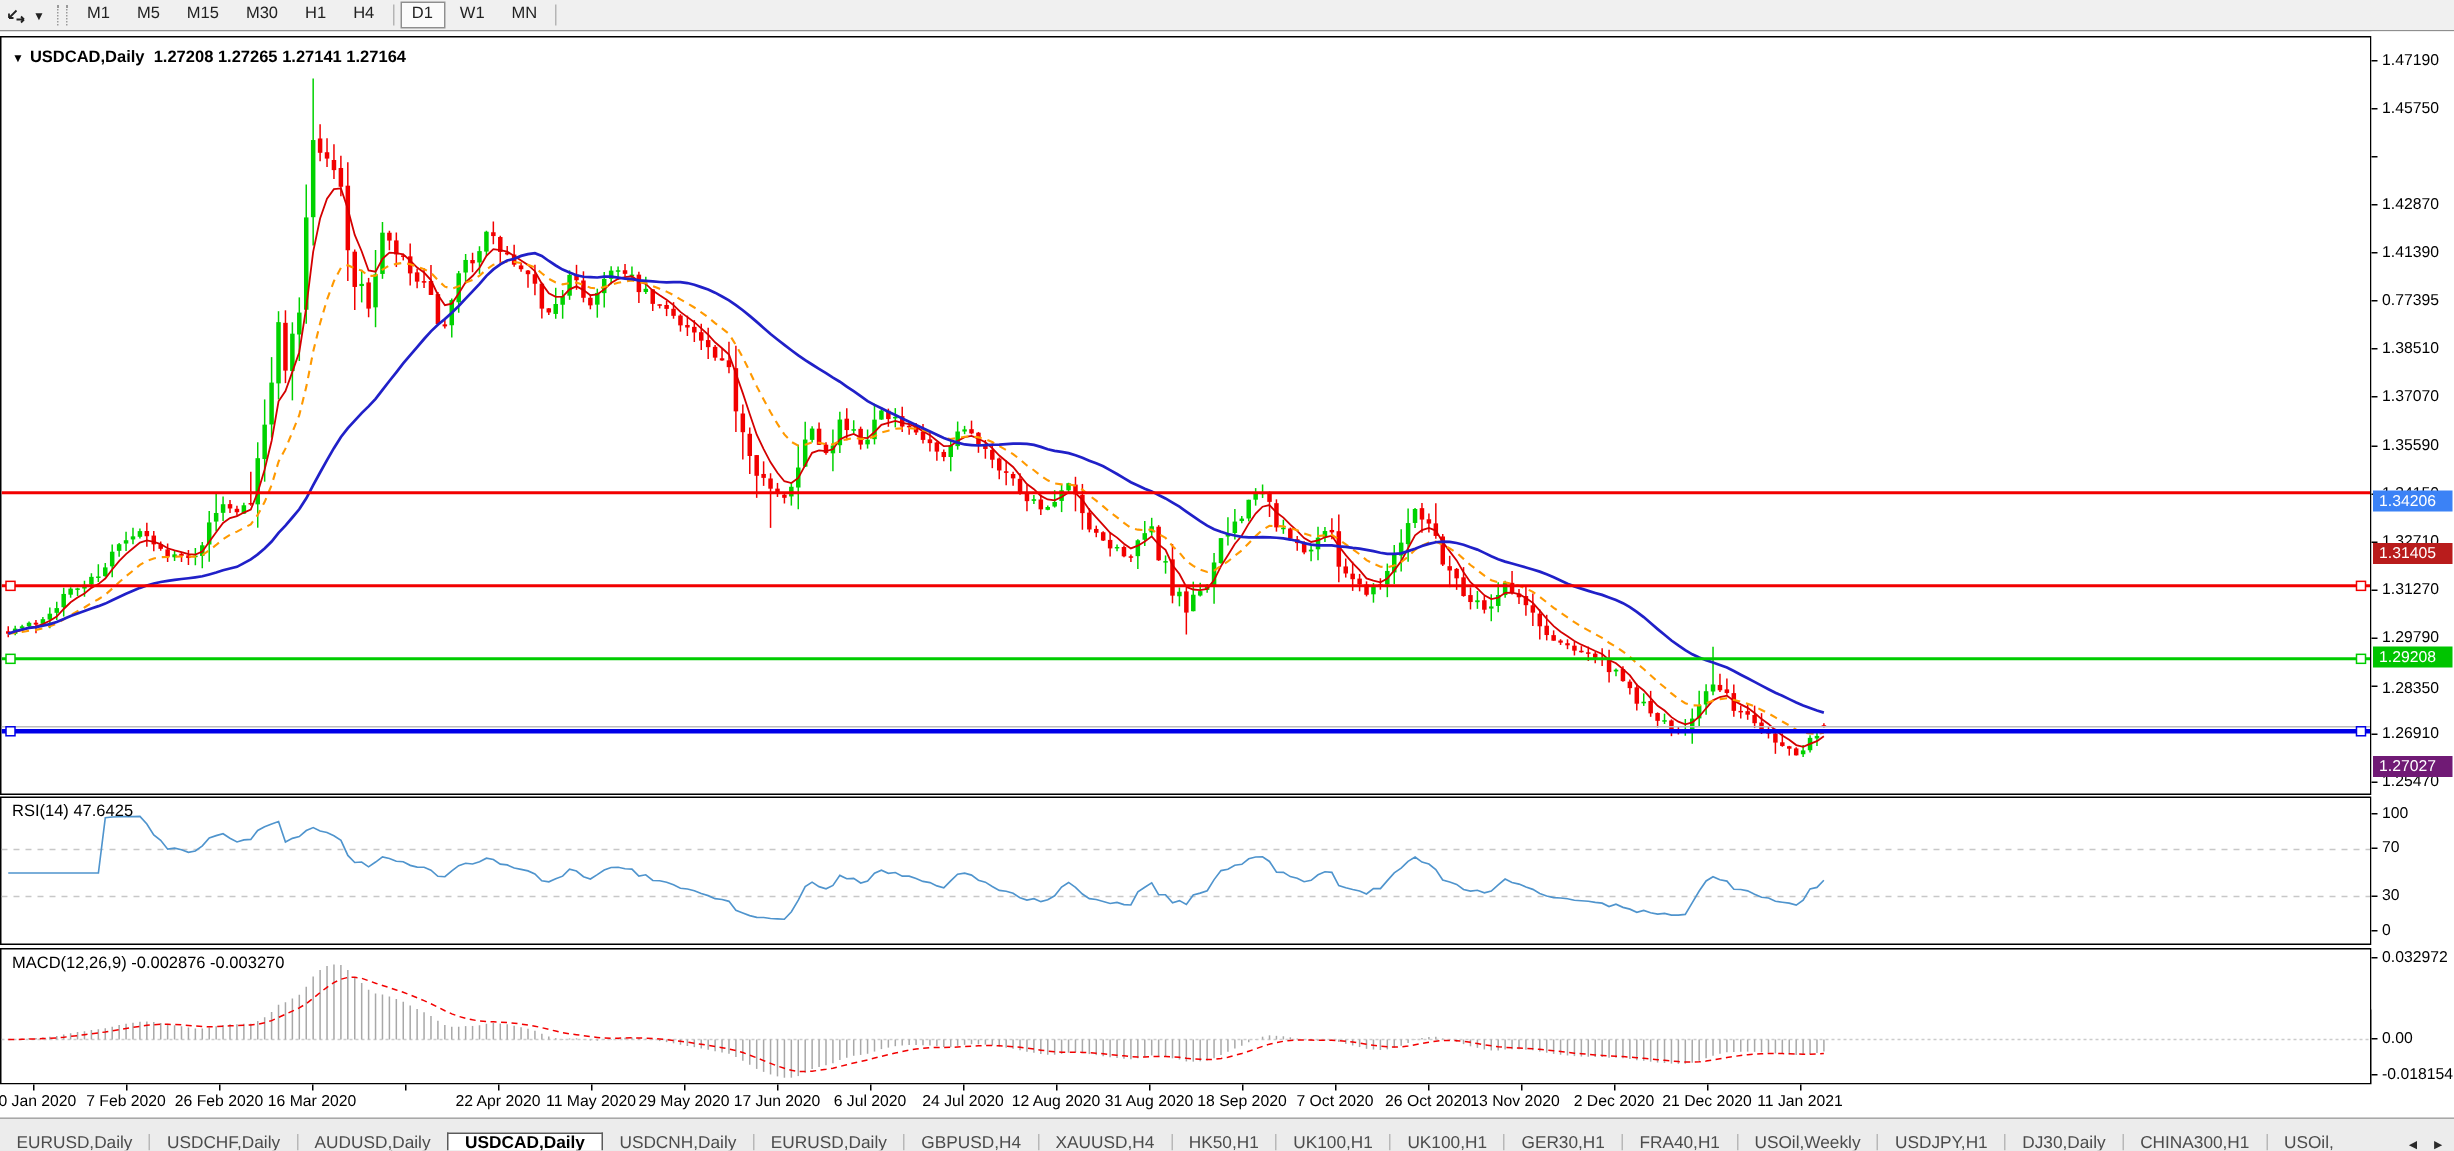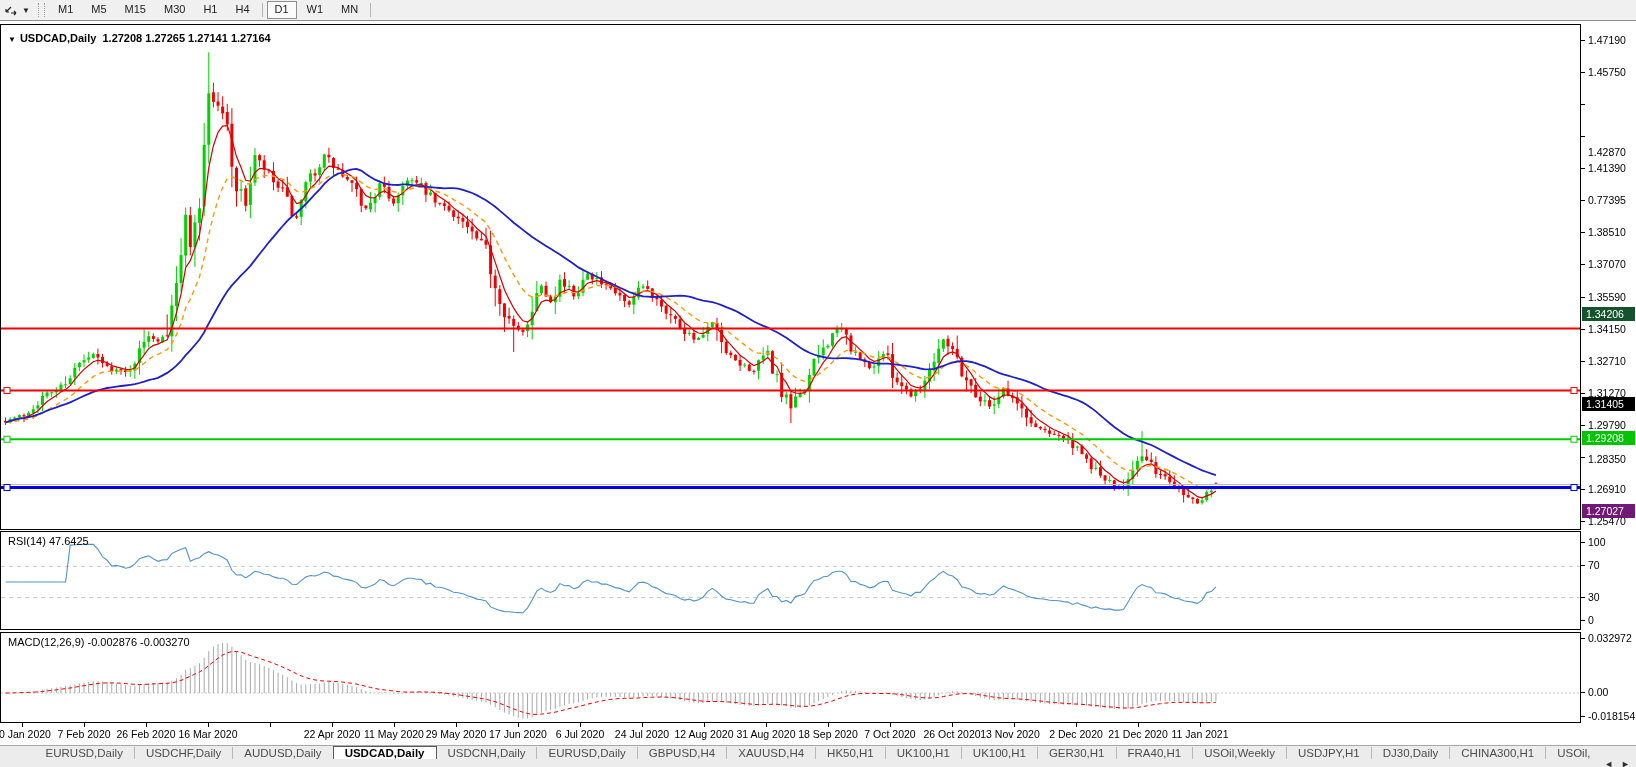--- a/index.html
+++ b/index.html
@@ -907,7 +907,7 @@
         <div class="ax-tick" style="top: 83.1333px;"></div>
         <div class="ax-lbl" style="top: 89px; margin-left: 48px;">1.44310</div>
         <div class="ax-tick" style="top: 115.2px;"></div>
-        <div class="ax-lbl" style="top: 109.2px; margin-top: 16px;">1.42870</div>
+        <div class="ax-lbl" style="top: 109.2px;">1.42870</div>
         <div class="ax-tick" style="top: 147.267px;"></div>
         <div class="ax-lbl" style="top: 141.267px;">1.41390</div>
         <div class="ax-tick" style="top: 179.333px;"></div>

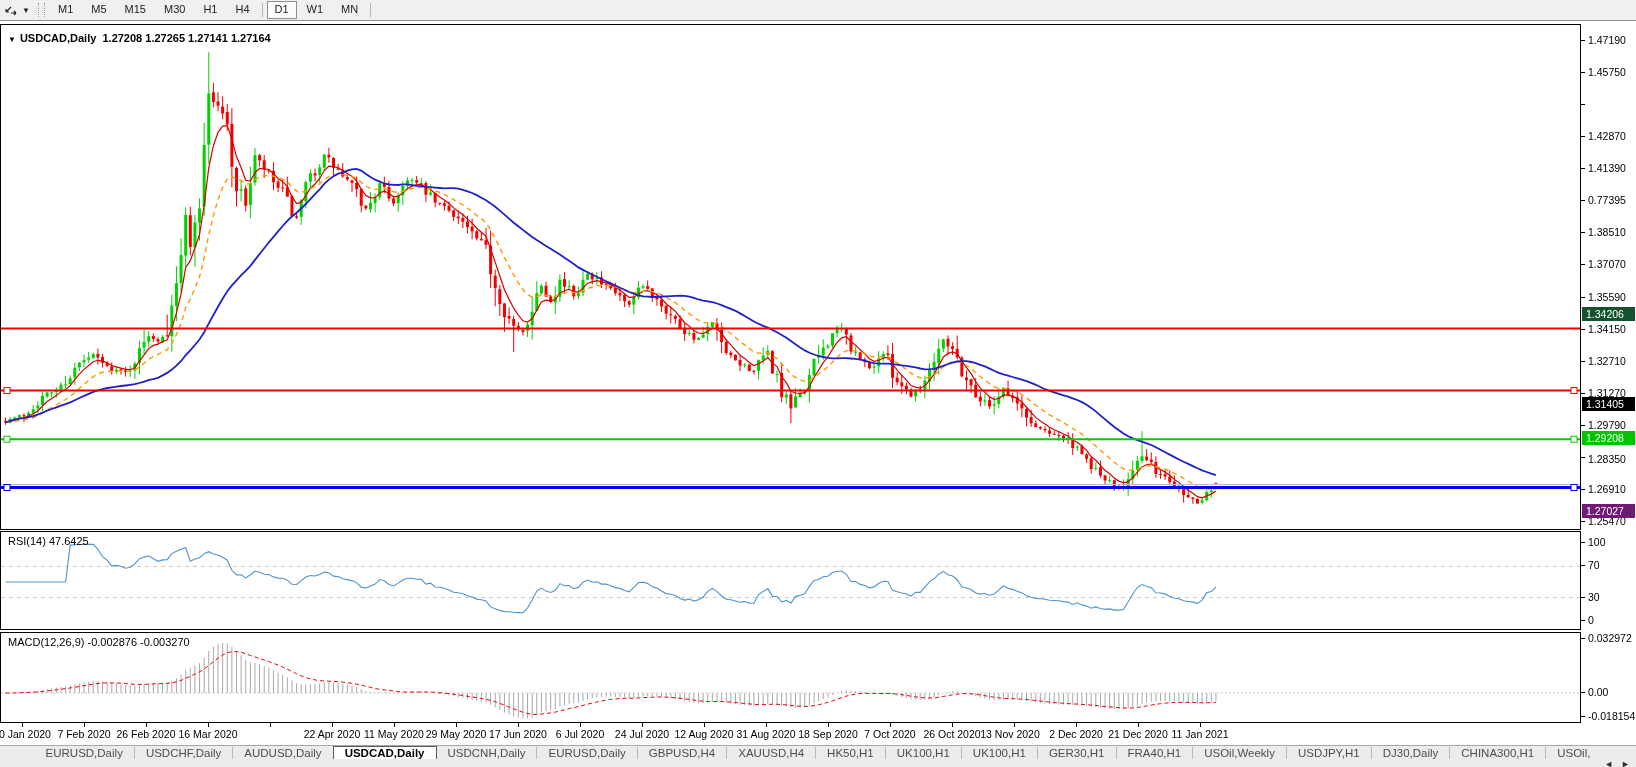--- a/index.html
+++ b/index.html
@@ -932,7 +932,7 @@
         <div class="ax-lbl" style="top: 461.933px;">1.26910</div>
         <div class="ax-tick" style="top: 500px;"></div>
         <div class="ax-lbl" style="top: 494px;">1.25470</div>
-        <div class="badge" style="top: 286px; background: #14532d;">1.34206</div>
+        <div class="badge" style="top: 306px; background: #3b82f6;">1.34206</div>
         <div class="badge" style="top: 376px; background: #000000;">1.31405</div>
         <div class="badge" style="top: 410.22px; background: rgb(0, 196, 0);">1.29208</div>
         <div class="badge" style="top: 483px; background: #701a75;">1.27027</div>

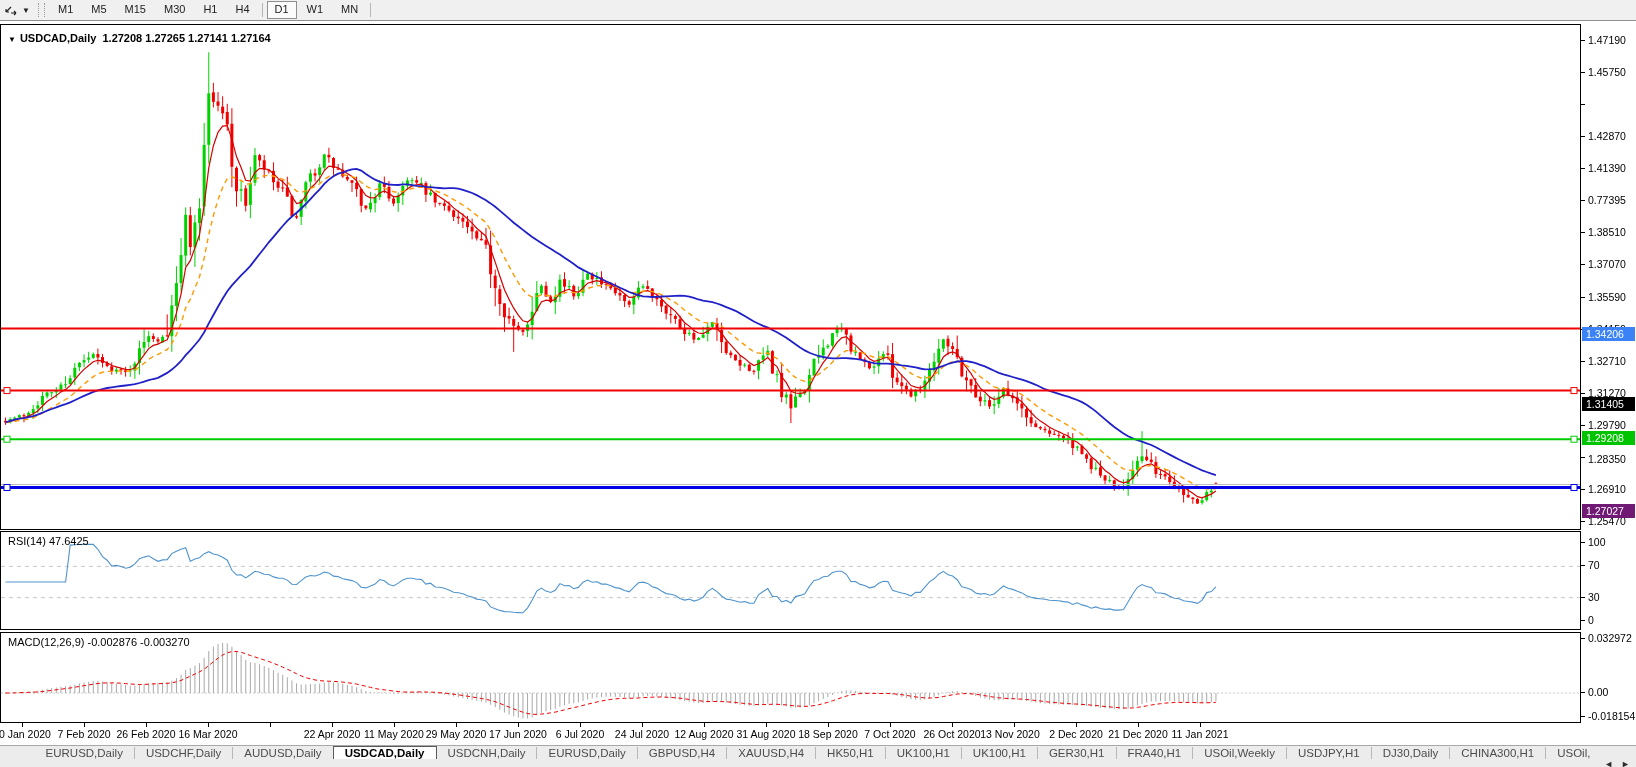--- a/index.html
+++ b/index.html
@@ -933,7 +933,7 @@
         <div class="ax-tick" style="top: 500px;"></div>
         <div class="ax-lbl" style="top: 494px;">1.25470</div>
         <div class="badge" style="top: 306px; background: #3b82f6;">1.34206</div>
-        <div class="badge" style="top: 376px; background: #000000;">1.31405</div>
+        <div class="badge" style="top: 341px; background: #b91c1c;">1.31405</div>
         <div class="badge" style="top: 410.22px; background: rgb(0, 196, 0);">1.29208</div>
         <div class="badge" style="top: 483px; background: #701a75;">1.27027</div>
         <div class="ax-tick" style="top: 521px;"></div>

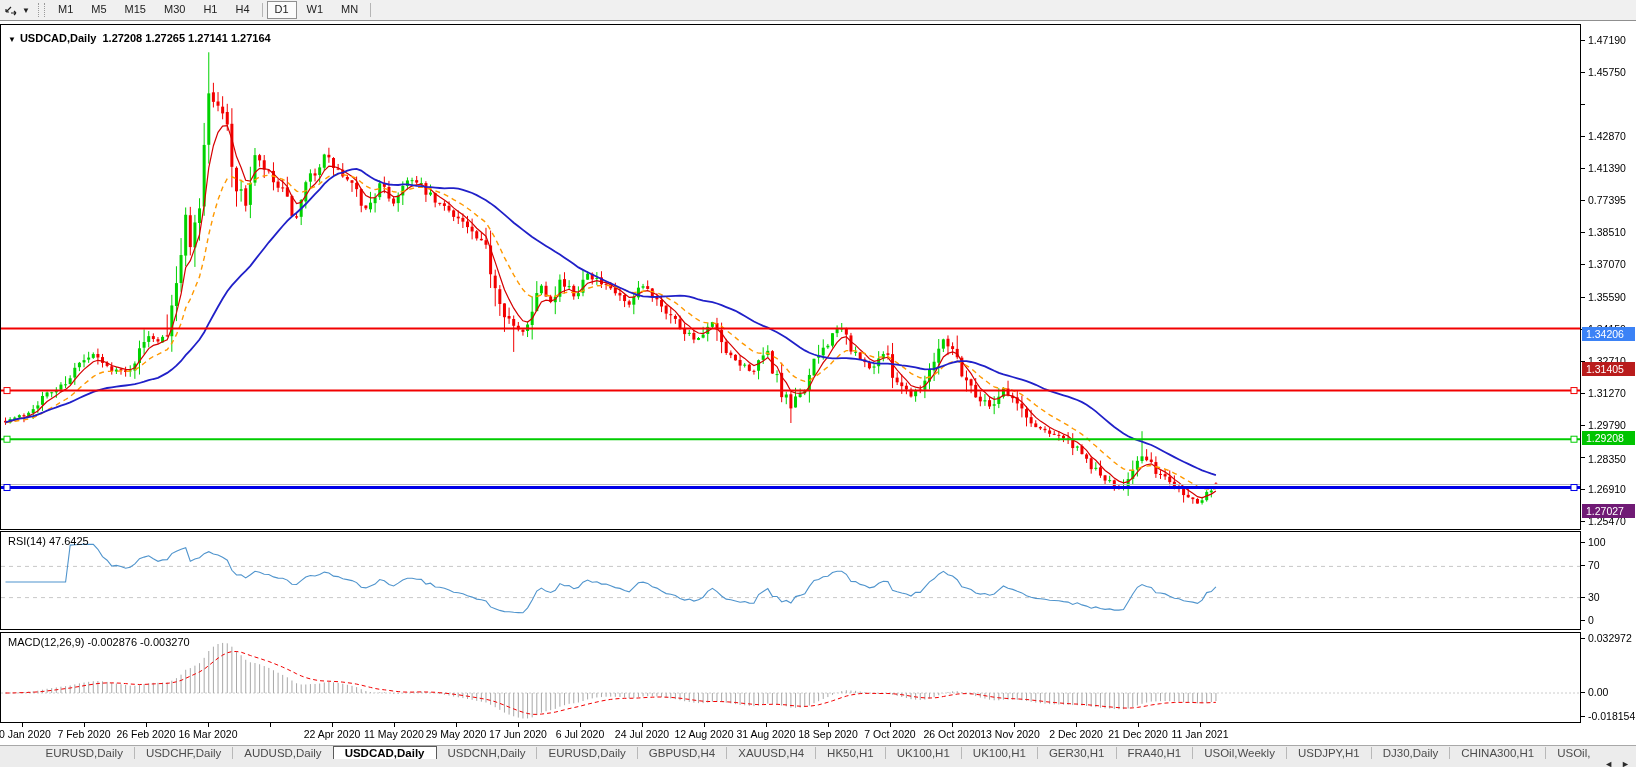--- a/index.html
+++ b/index.html
@@ -33,7 +33,7 @@
   .d-tick{position:absolute;top:0;width:1px;height:4px;background:#000;}
   
   #tabbar{position:absolute;left:0;top:745px;width:1636px;height:22px;background:#ececec;
-          border-top:1px solid #a8a8a8;display:flex;align-items:center;overflow:hidden;flex-direction:column;}
+          border-top:1px solid #a8a8a8;display:flex;align-items:flex-end;overflow:hidden;}
   .tab{display:flex;align-items:center;padding:0 11px;font-size:11.5px;color:#4c4c4c;white-space:nowrap;cursor:default;}
   .tab.active{background:#ffffff;border:1px solid #5a5a5a;border-bottom:none;color:#000;font-weight:700;margin-top:0px;}
   .tab-sep{width:1px;height:12px;background:#b8b8b8;align-self:center;}

